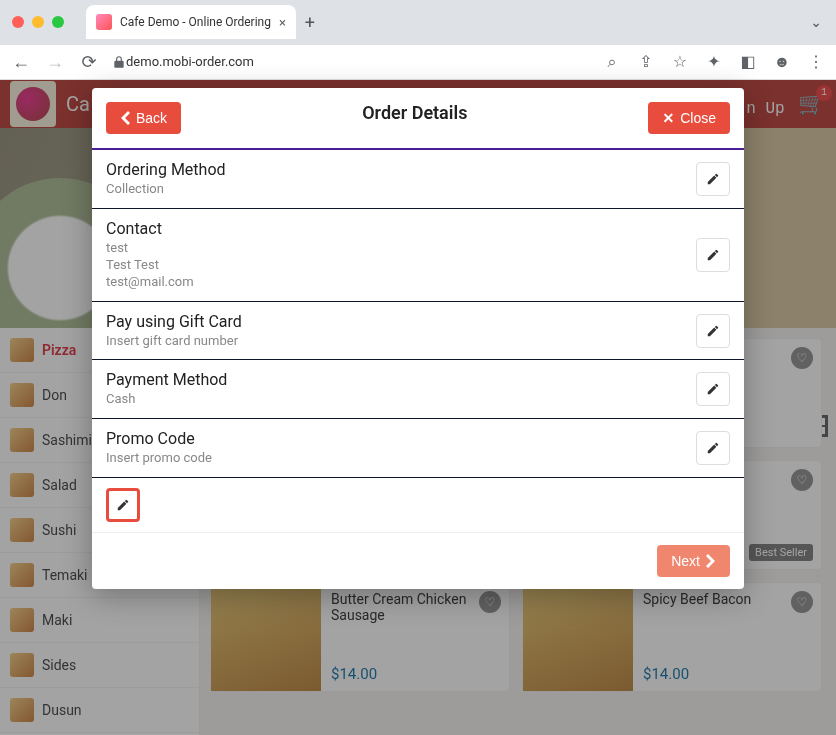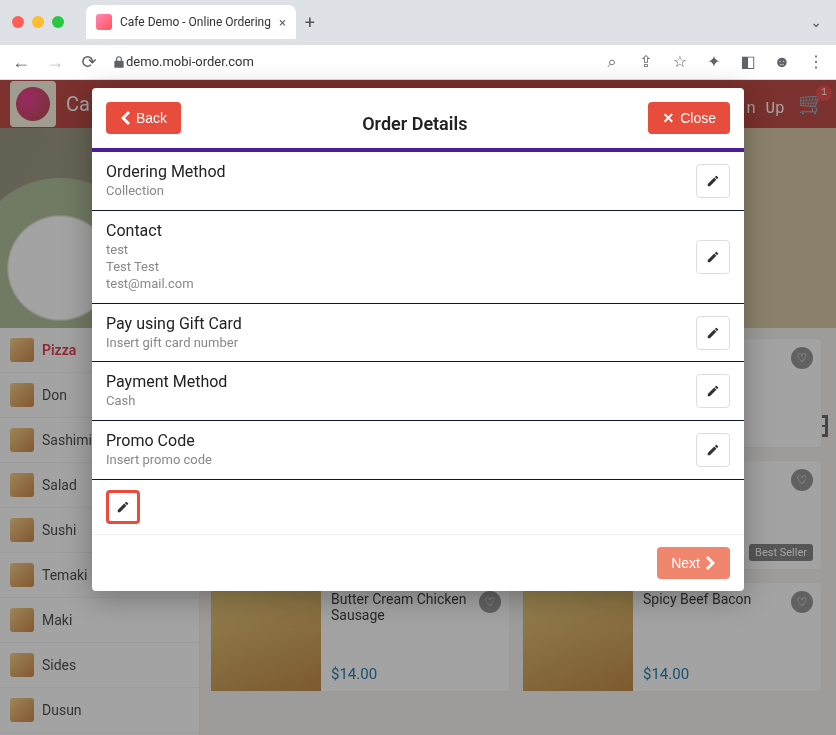--- a/index.html
+++ b/index.html
@@ -63,7 +63,7 @@
 
   
   .modal { position:absolute; top:88px; left:92px; right:92px; background:#fff; border-radius:4px; box-shadow:0 6px 30px rgba(0,0,0,0.3); overflow:hidden;}
-  .modal-head { display:flex; align-items:flex-end; padding:14px 14px; }
+  .modal-head { display:flex; align-items:flex-start; padding:14px 14px; }
   .btn { border:none; border-radius:4px; padding:8px 14px; font-size:14px; cursor:pointer; display:inline-flex; align-items:center; gap:6px;}
   .btn-red { background:#e74c3c; color:#fff;}
   .btn-red-soft { background:#f1866f; color:#fff;}

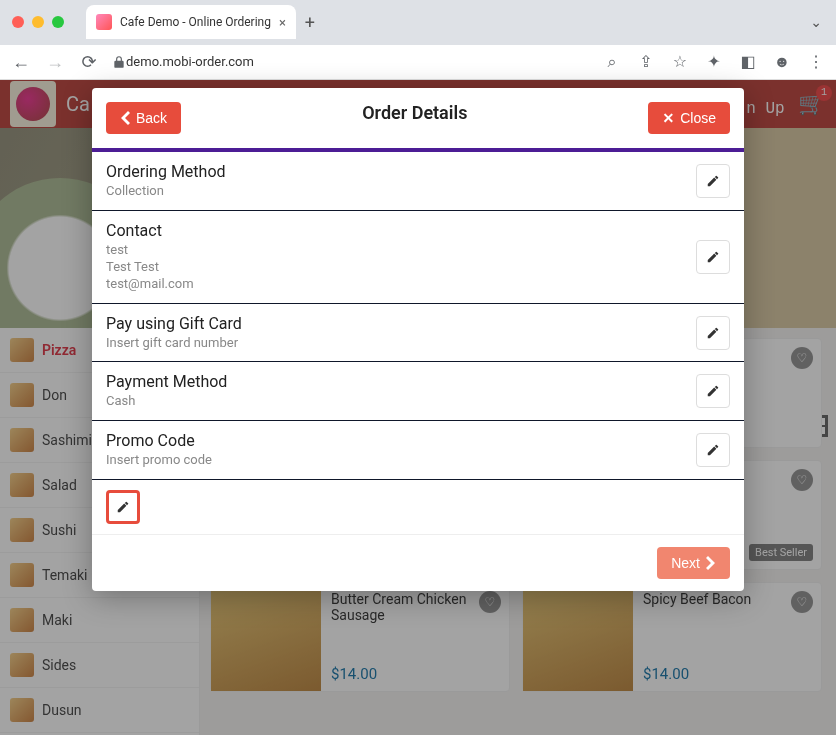--- a/index.html
+++ b/index.html
@@ -69,7 +69,7 @@
   .btn-red-soft { background:#f1866f; color:#fff;}
   .modal-title { flex:1; text-align:center; font-size:18px; font-weight:600; color:#222;}
   .section { border-top:1px solid #0f172a; padding:10px 14px; display:flex; align-items:center;}
-  .section:first-of-type { border-top:4px solid #4c1d95;}
+  .section:first-of-type { border-top:2px solid #4c1d95;}
   .sec-text { flex:1; }
   .sec-title { font-size:16px; color:#222;}
   .sec-sub { font-size:13px; color:#888; margin-top:2px; line-height:1.3;}

